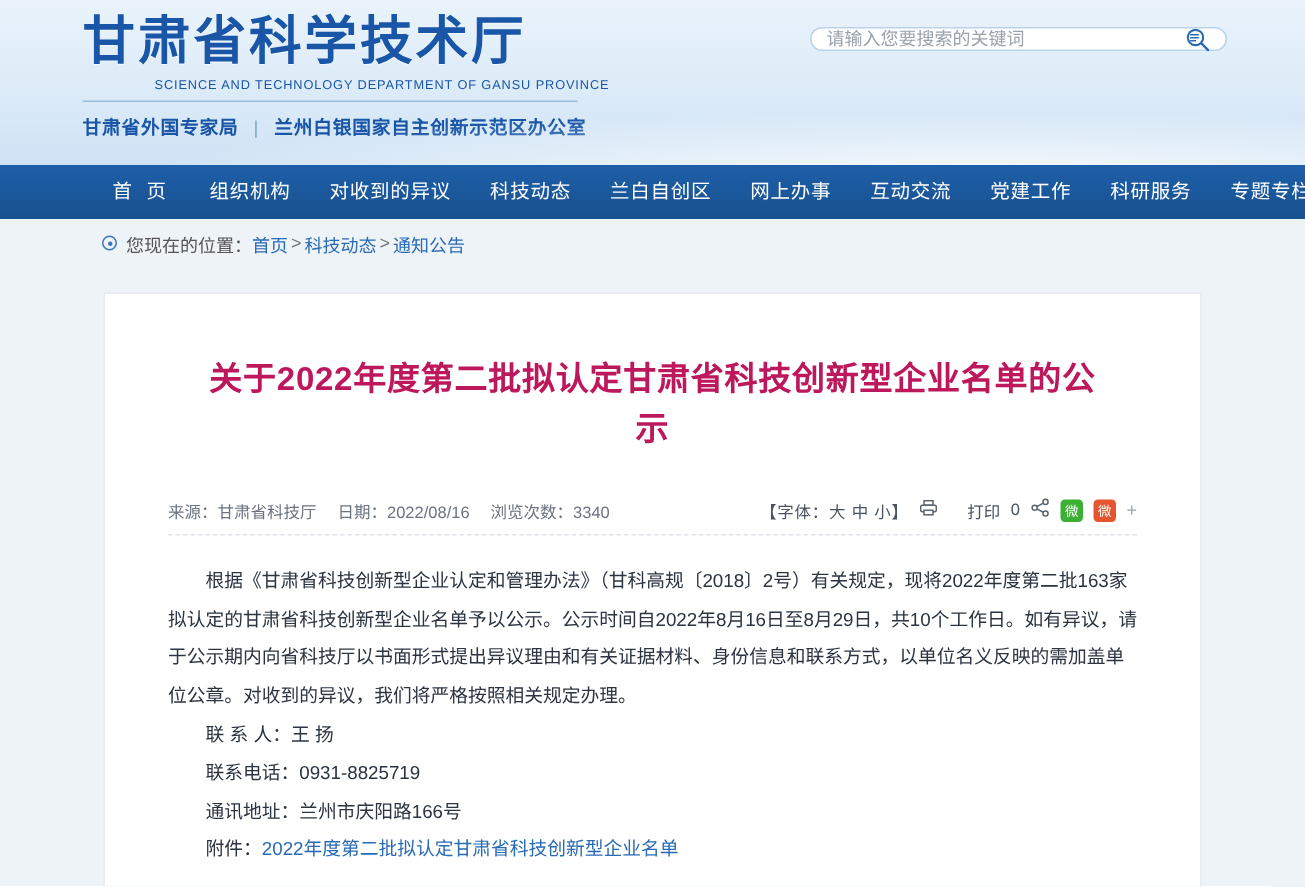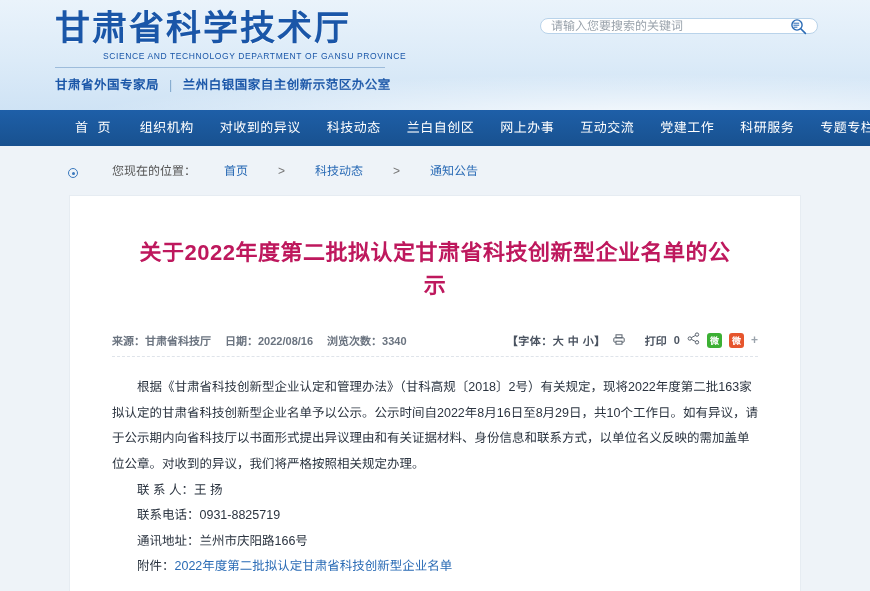--- a/index.html
+++ b/index.html
@@ -118,9 +118,9 @@
   .crumb {
     position:absolute; left: 0; top: 146px; width: 870px;
     height: 32px;
-    display:flex; align-items:flex-end;
+    display:flex; align-items:center;
     padding-left: 68px;
-    font-size: 12px; color:#555;gap:28px;
+    font-size: 12px; color:#555;
   }
   .crumb-dot {
     width: 10px; height: 10px; border-radius: 50%;

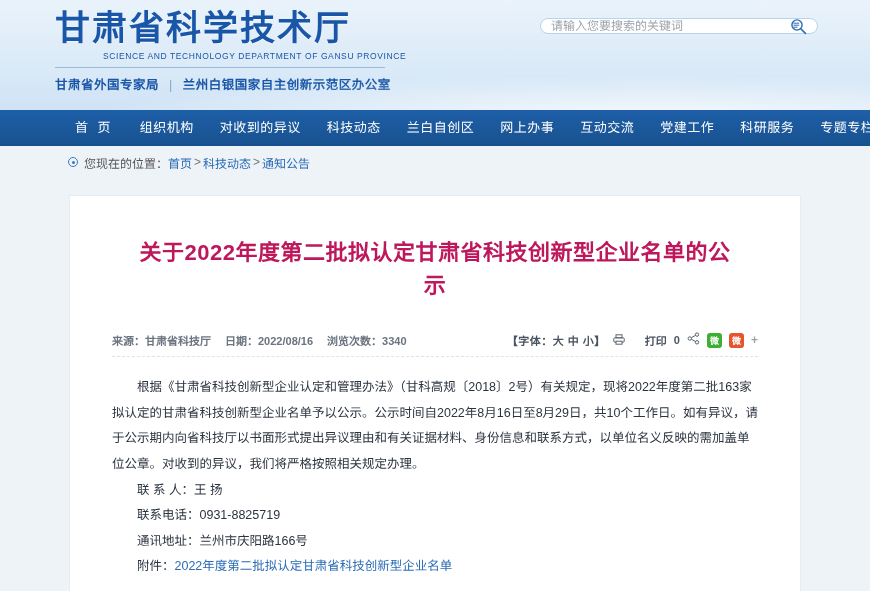--- a/index.html
+++ b/index.html
@@ -162,7 +162,6 @@
     display:flex; align-items:center; justify-content: space-between;
     font-size: 11px;
     color: #6b7480;
-    font-weight: bold;
   }
   .meta-left { display:flex; gap: 14px; white-space: nowrap; }
   .meta-right { display:flex; align-items:center; gap: 7px; white-space: nowrap; color:#4a5360; }

